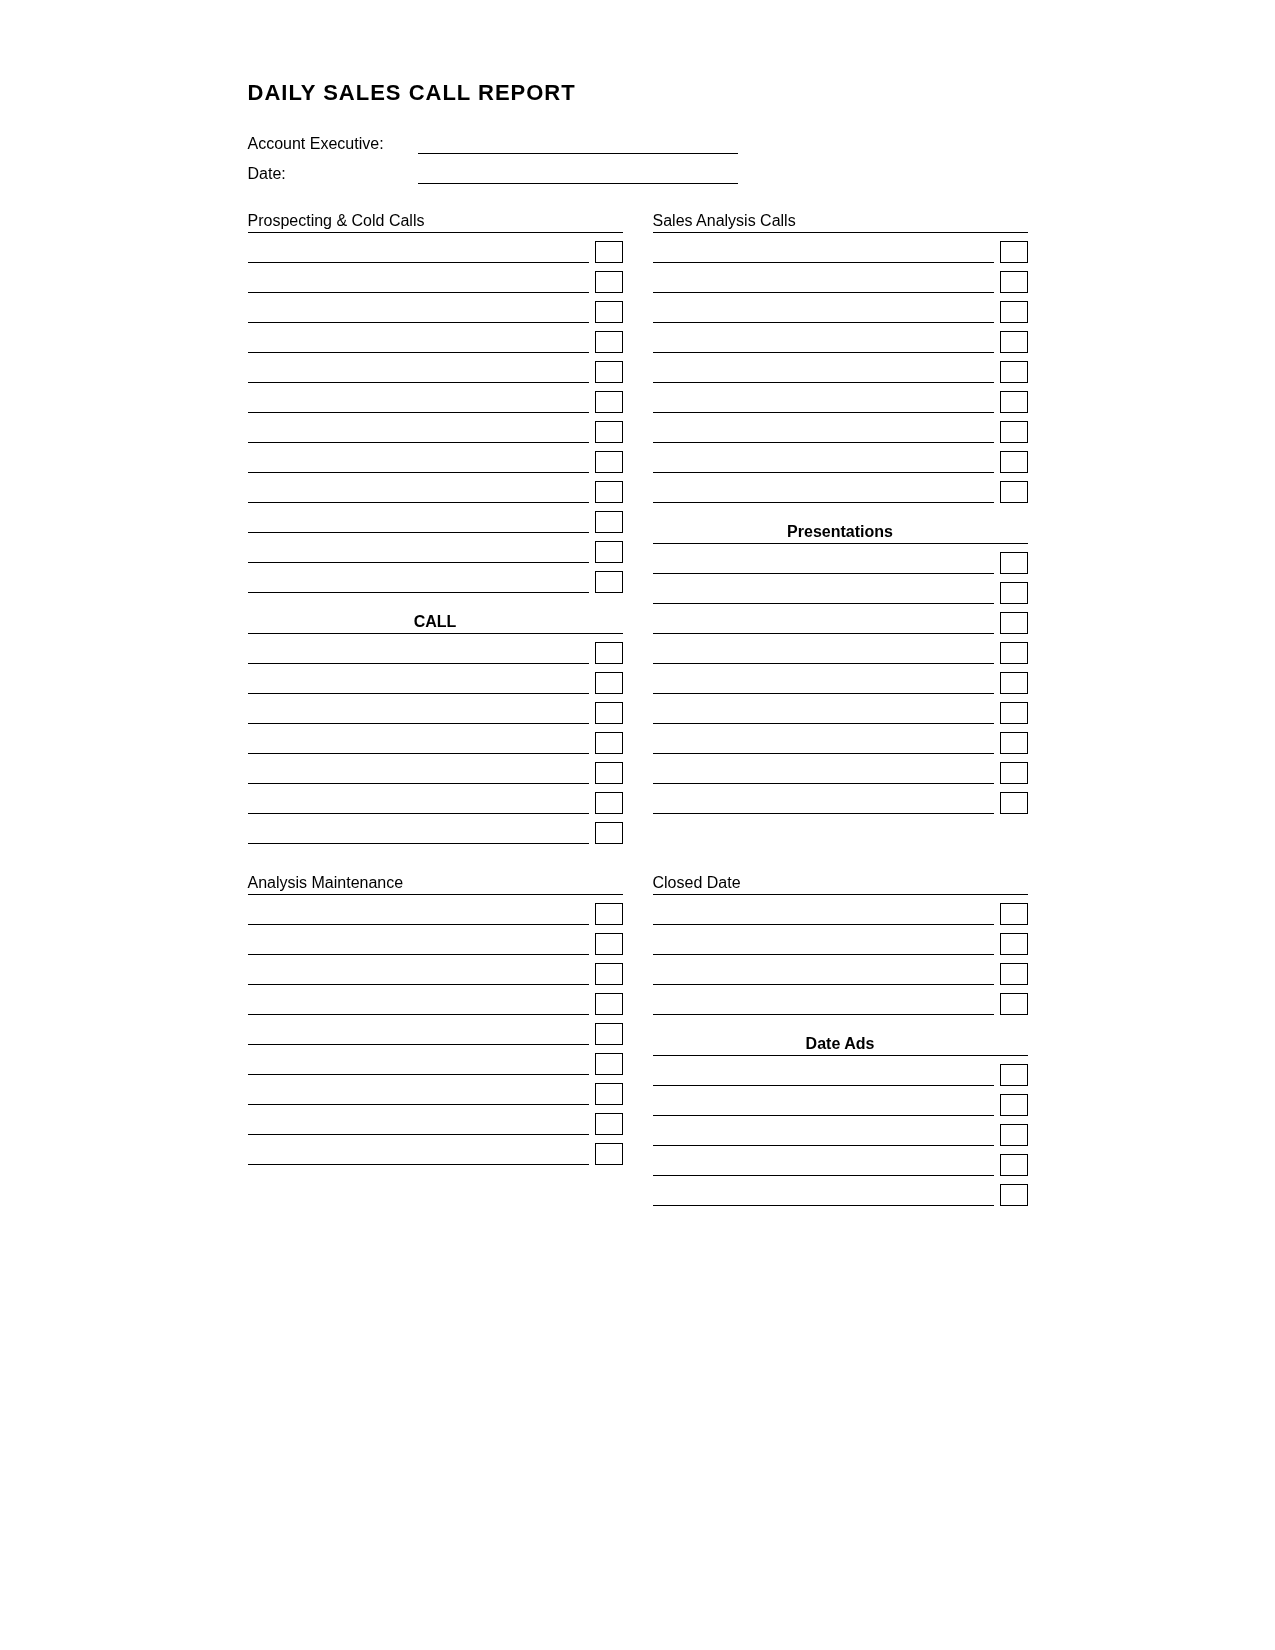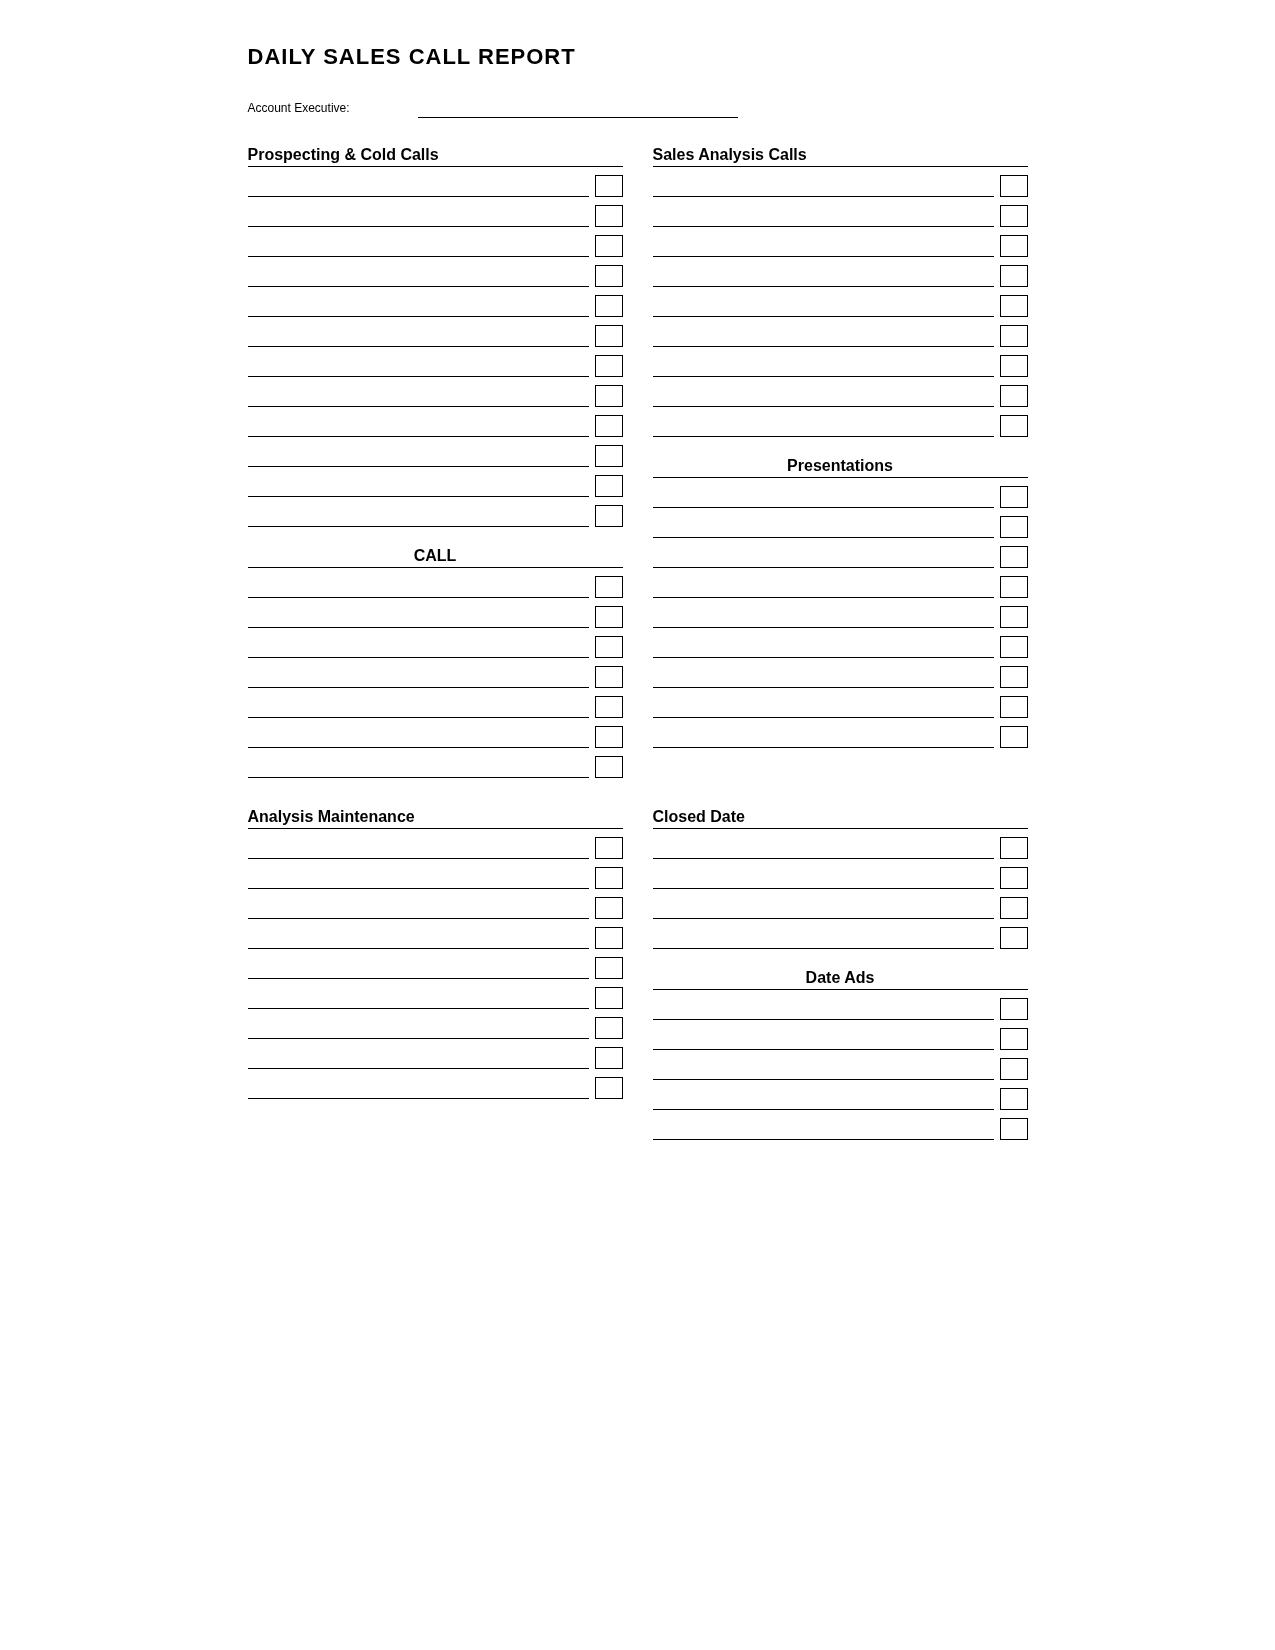--- a/index.html
+++ b/index.html
@@ -20,7 +20,7 @@
 
     .page {
       width: 900px;
-      padding: 44px 60px;
+      padding: 80px 60px;
     }
 
     .report-title {

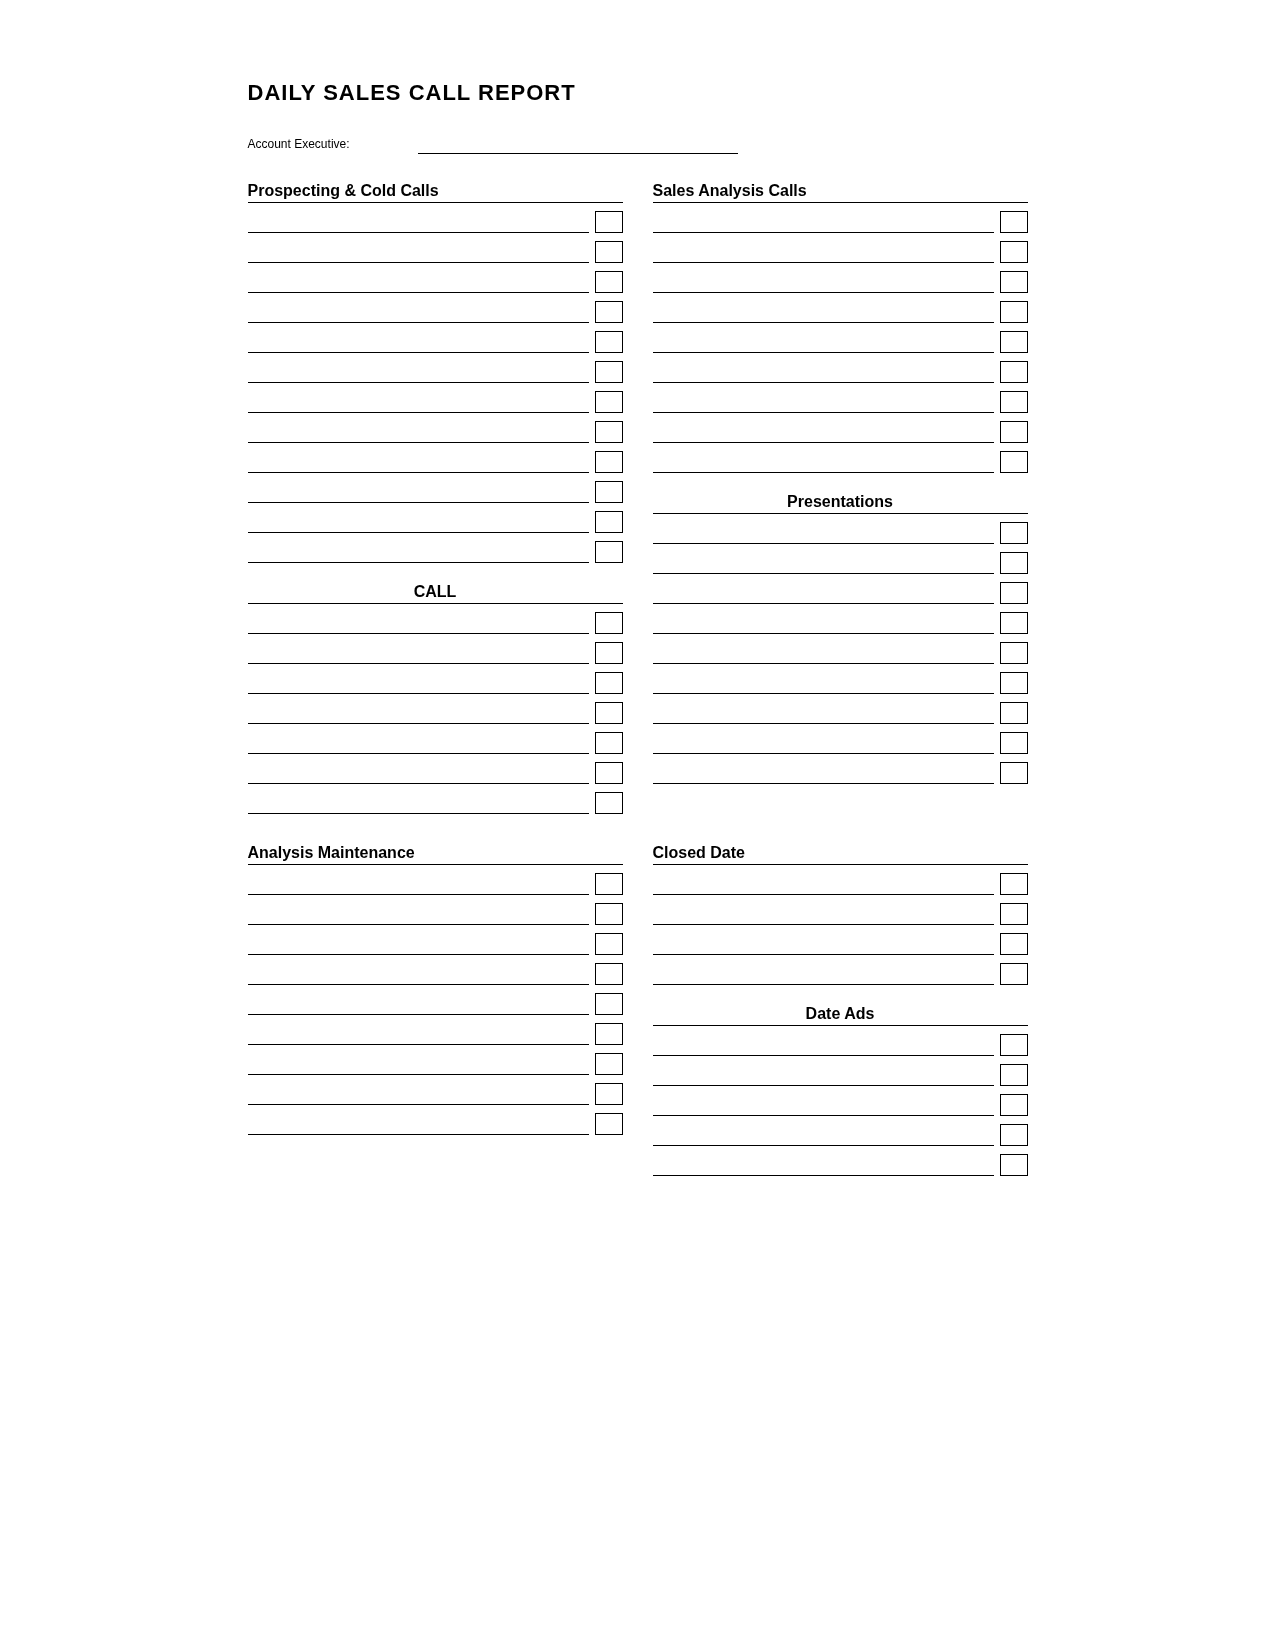--- a/index.html
+++ b/index.html
@@ -43,7 +43,7 @@
 
     .header-field-label {
       min-width: 170px;
-      font-size: 12px;
+      font-size: 16px;
     }
 
     .header-field-line {

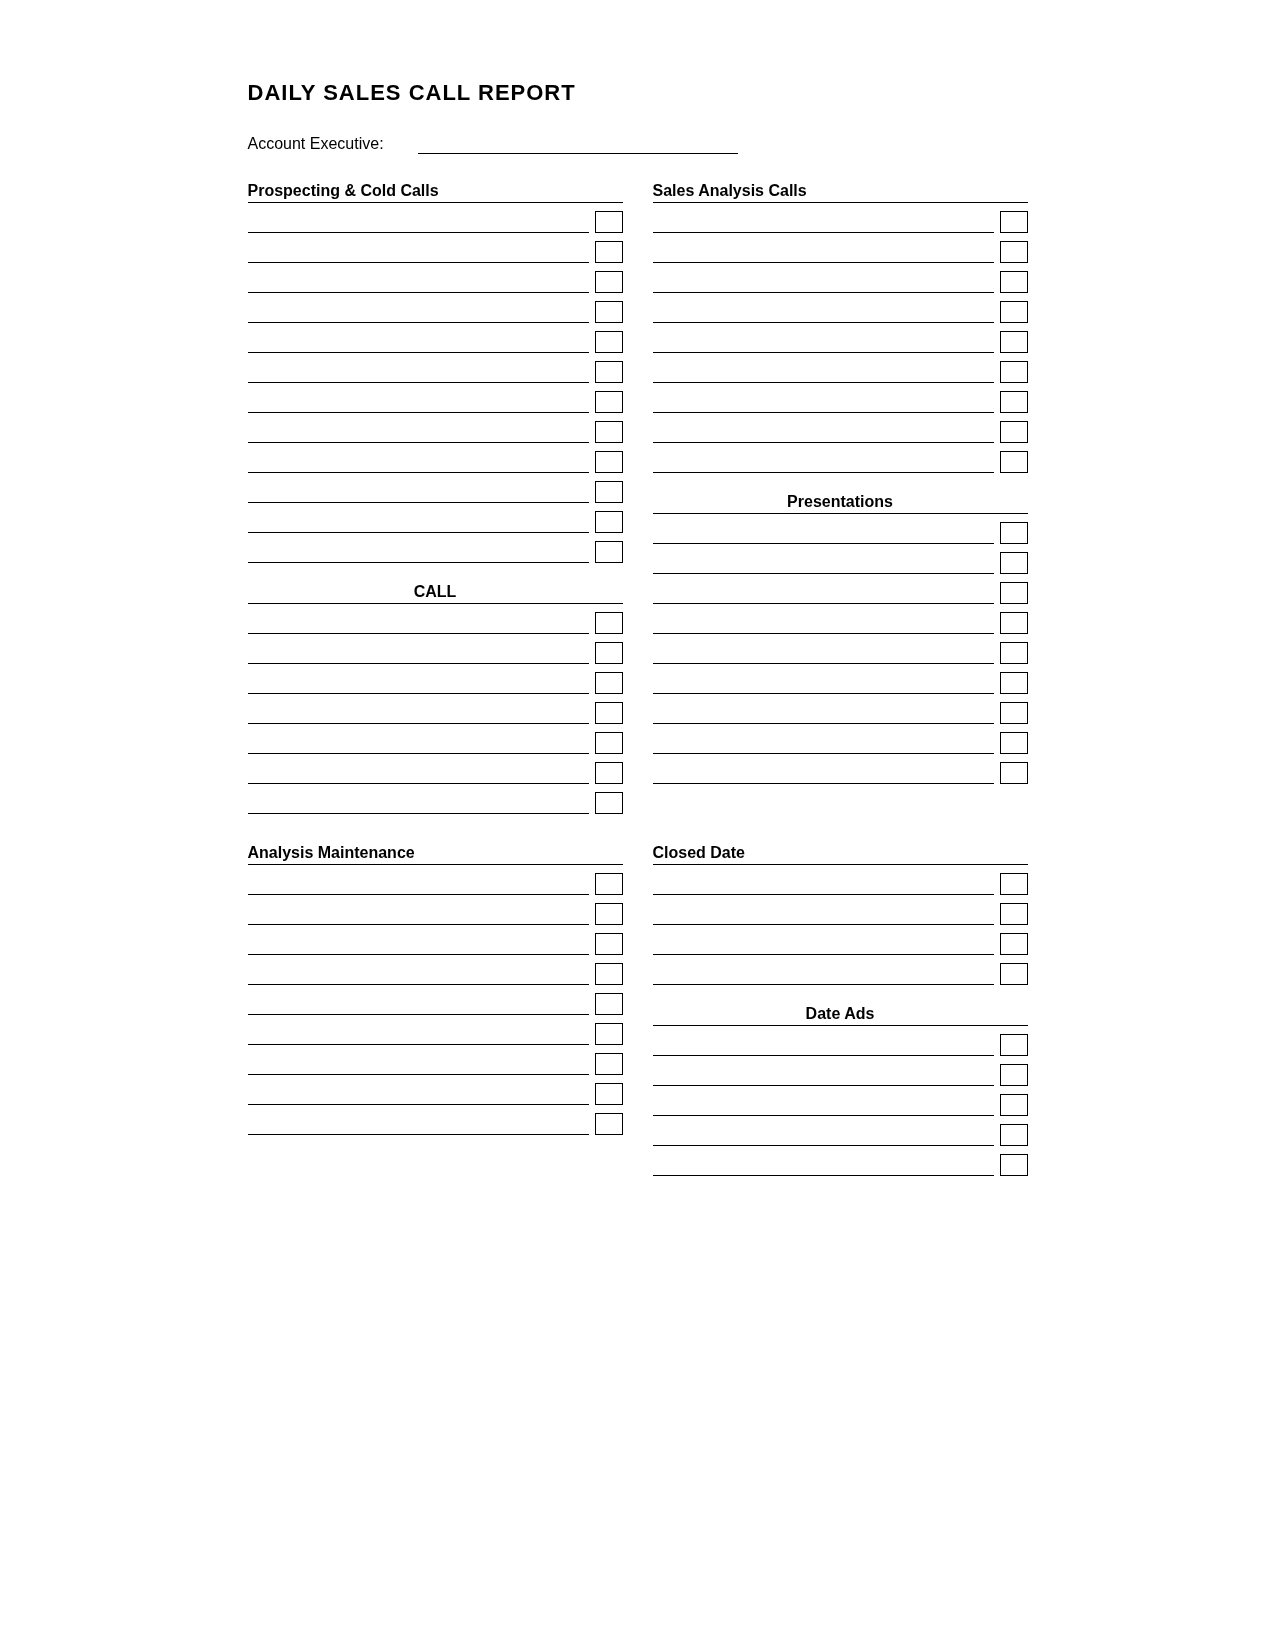--- a/index.html
+++ b/index.html
@@ -128,6 +128,10 @@
       <span class="header-field-label">Account Executive:</span>
       <div class="header-field-line"></div>
     </div>
+    <div class="header-field">
+      <span class="header-field-label">Date:</span>
+      <div class="header-field-line"></div>
+    </div>
   </div>
 
   <div class="main-grid">

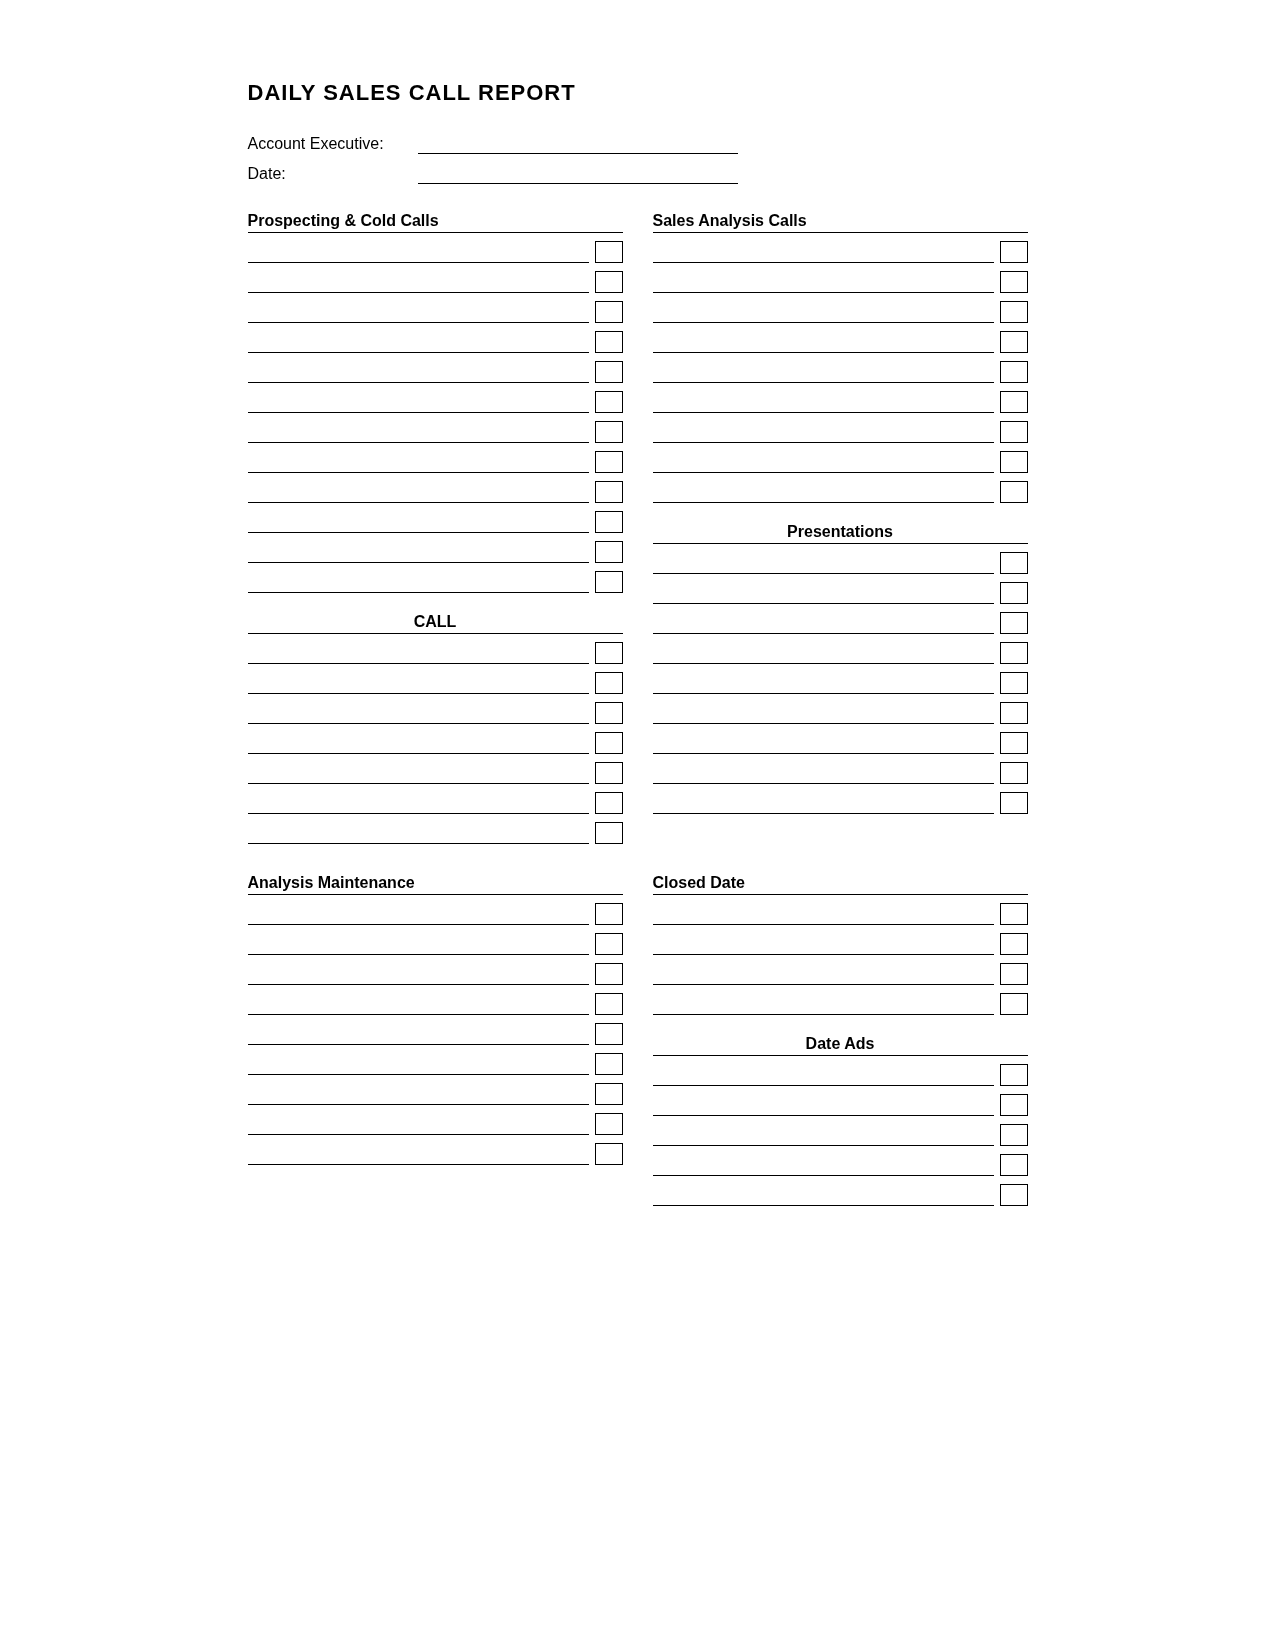--- a/index.html
+++ b/index.html
@@ -56,7 +56,7 @@
 
     .section-title {
       font-size: 16px;
-      font-weight: bold;
+      font-weight: normal;
       border-bottom: 1.5px solid #000;
       padding-bottom: 2px;
       margin-bottom: 0;

